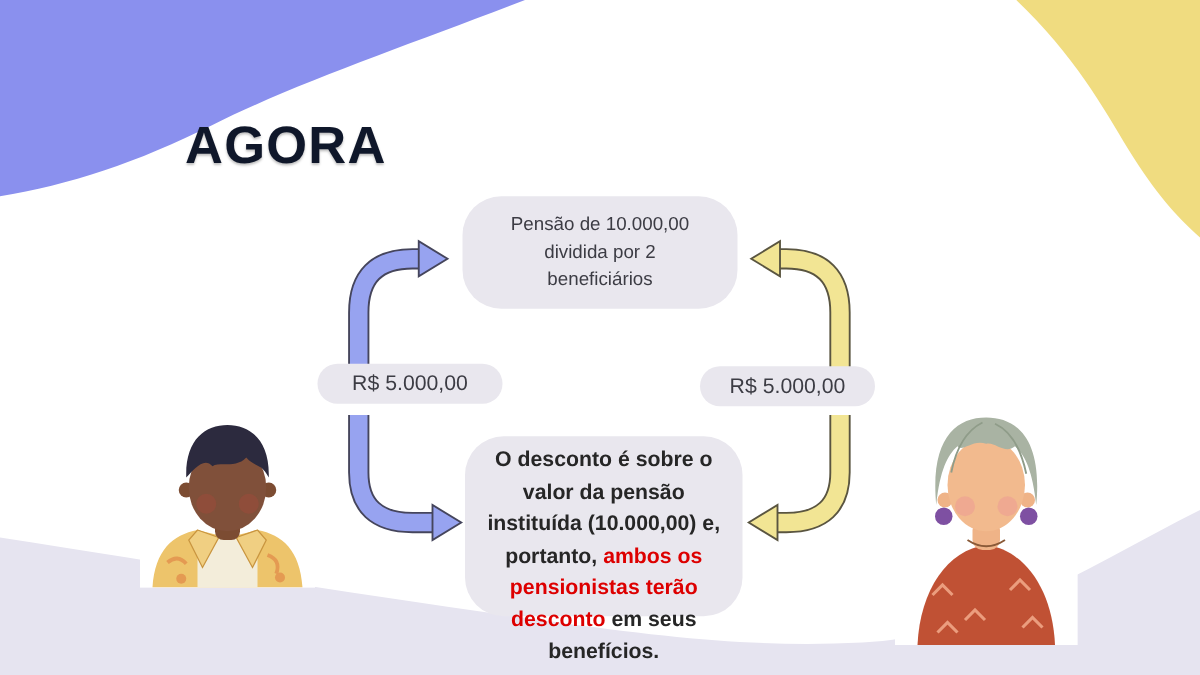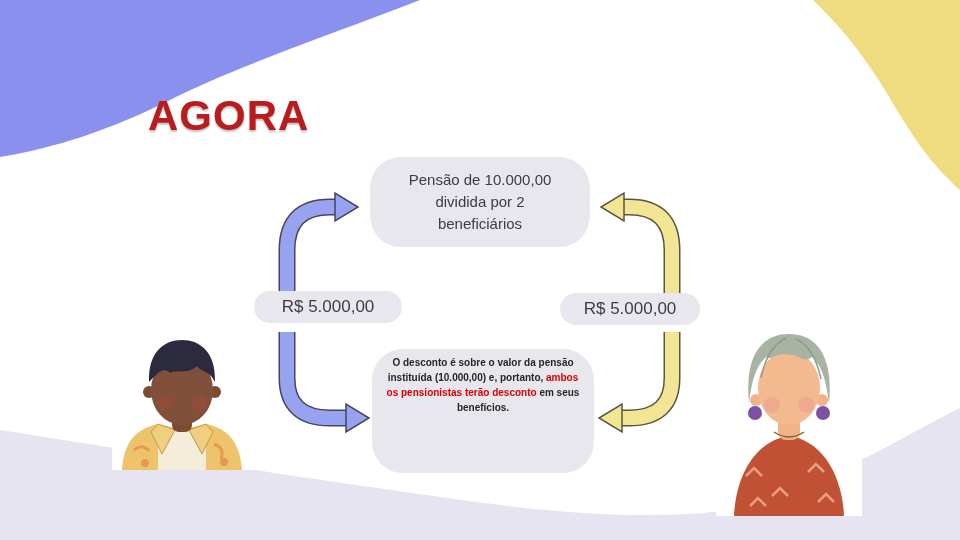--- a/index.html
+++ b/index.html
@@ -11,7 +11,7 @@
   .arrows{position:absolute;inset:0;width:960px;height:540px;z-index:2;}
   .title{
     position:absolute;left:148px;top:92px;z-index:3;
-    font-size:42px;font-weight:800;color:#b91c1c;letter-spacing:1px;
+    font-size:42px;font-weight:800;color:#0f172a;letter-spacing:1px;
     text-shadow:0 2px 2px rgba(0,0,0,0.25);
   }
   .gbox{

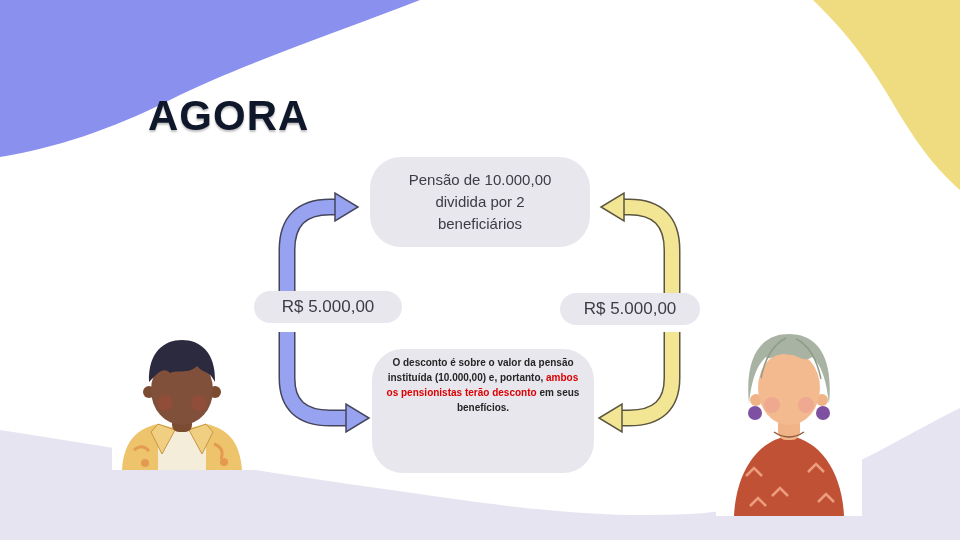--- a/index.html
+++ b/index.html
@@ -24,8 +24,8 @@
   .box-amount-left{left:254px;top:291px;width:148px;height:32px;font-size:17px;}
   .box-amount-right{left:560px;top:293px;width:140px;height:32px;font-size:17px;}
   .box-note{
-    left:372px;top:349px;width:222px;height:124px;
-    font-size:10px;font-weight:700;color:#262626;line-height:1.5;
+    left:372px;top:349px;width:222px;height:144px;
+    font-size:17px;font-weight:700;color:#262626;line-height:1.5;
     padding:6px 10px;box-sizing:border-box;display:block;
   }
   .box-note .hl{color:#dd0000;}

